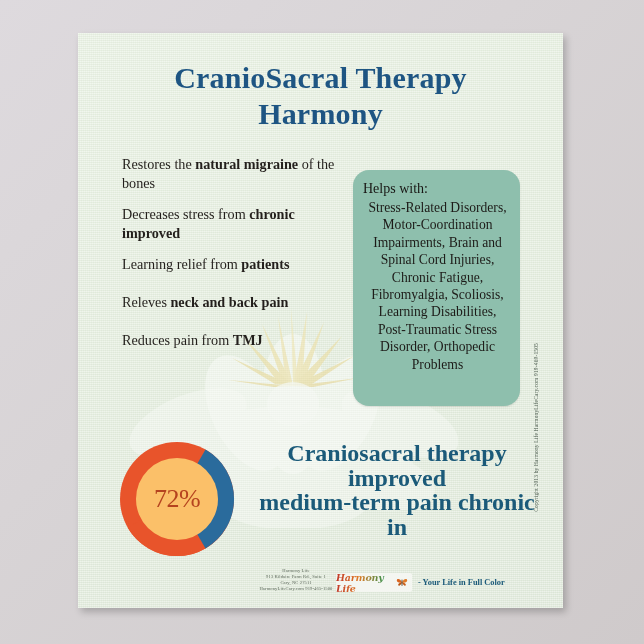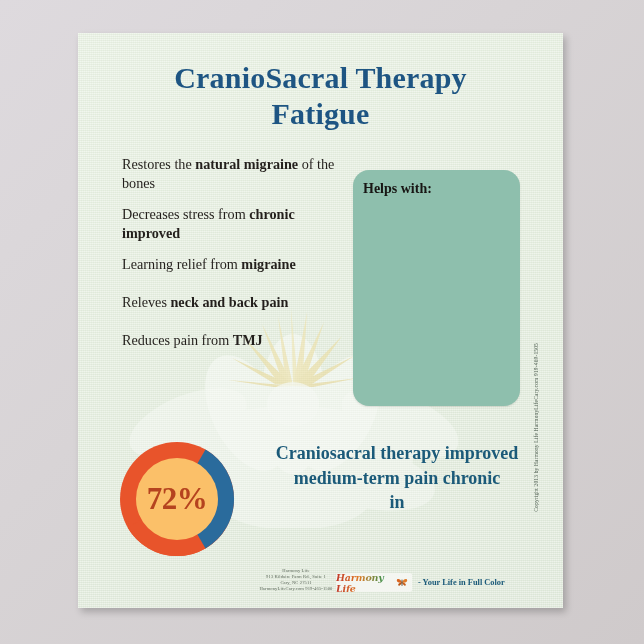--- a/index.html
+++ b/index.html
@@ -255,7 +255,7 @@
 
   <div id="title-block">
     <div class="title-line">CranioSacral Therapy</div>
-    <div class="title-line">Fatigue</div>
+    <div class="title-line">Harmony</div>
   </div>
 
   <div id="benefits-list">

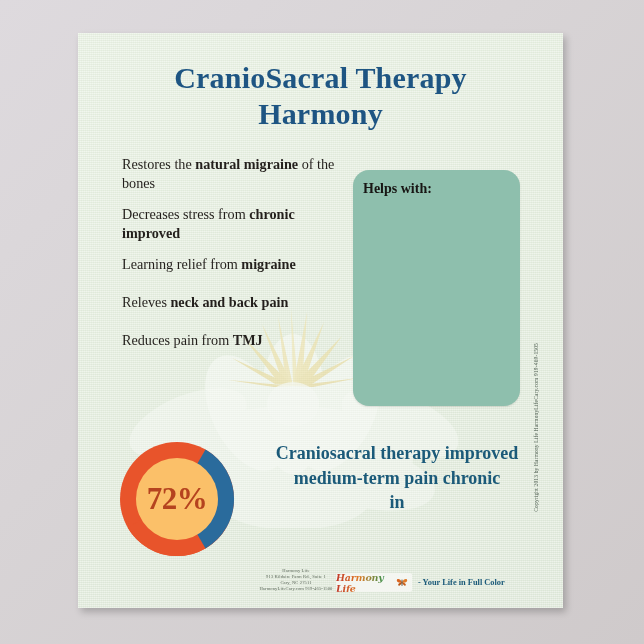--- a/index.html
+++ b/index.html
@@ -101,7 +101,7 @@
   }
   #helps-title {
     color: #181614;
-    font-weight: bold;
+    font-weight: normal;
     font-size: 14px;
     line-height: 18px;
     margin-bottom: 1px;

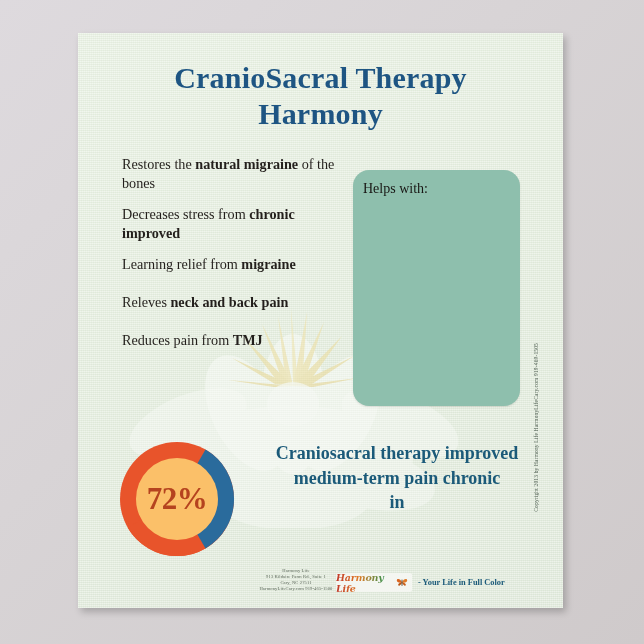--- a/index.html
+++ b/index.html
@@ -278,6 +278,7 @@
 
   <div id="helps-box">
     <div id="helps-title">Helps with:</div>
+    <div id="helps-text">Stress-Related Disorders, Motor-Coordination Impairments, Brain and Spinal Cord Injuries, Chronic Fatigue, Fibromyalgia, Scoliosis, Learning Disabilities, Post-Traumatic Stress Disorder, Orthopedic Problems</div>
   </div>
 
   <div id="donut-wrap">

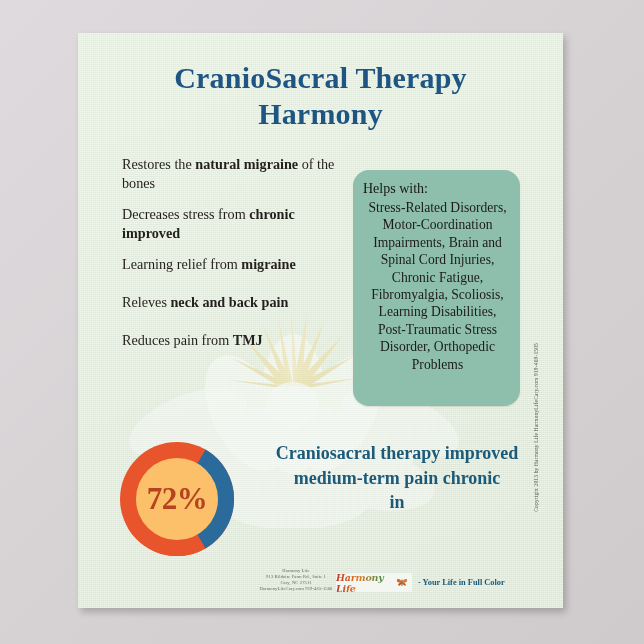--- a/index.html
+++ b/index.html
@@ -266,7 +266,7 @@
       <span>Decreases  stress from </span><b>chronic improved</b><span></span>
     </div>
     <div class="benefit-item gap-lg">
-      <span>Learning relief  from </span><b>migraine</b><span></span>
+      <span>Learning relief  from </span><b>patients</b><span></span>
     </div>
     <div class="benefit-item gap-lg">
       <span>Releves </span><b>neck and back pain</b><span></span>

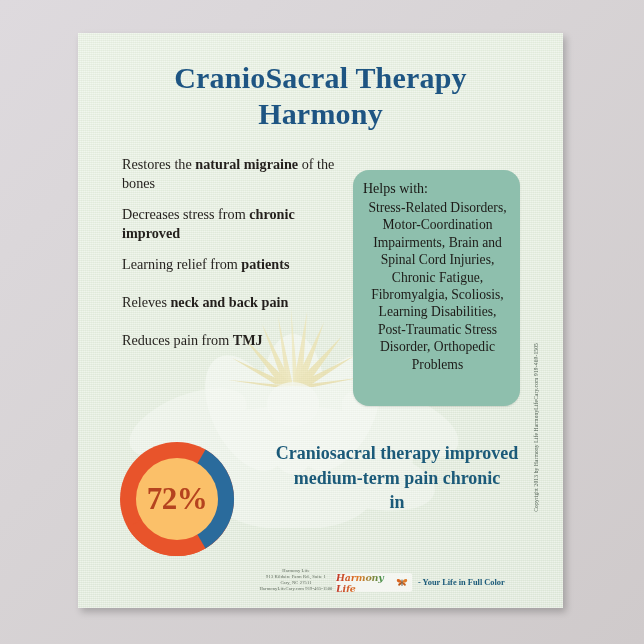--- a/index.html
+++ b/index.html
@@ -142,7 +142,7 @@
     text-align: center;
     color: #1b5a79;
     font-weight: bold;
-    font-size: 18px;
+    font-size: 24px;
     line-height: 24.5px;
   }
 

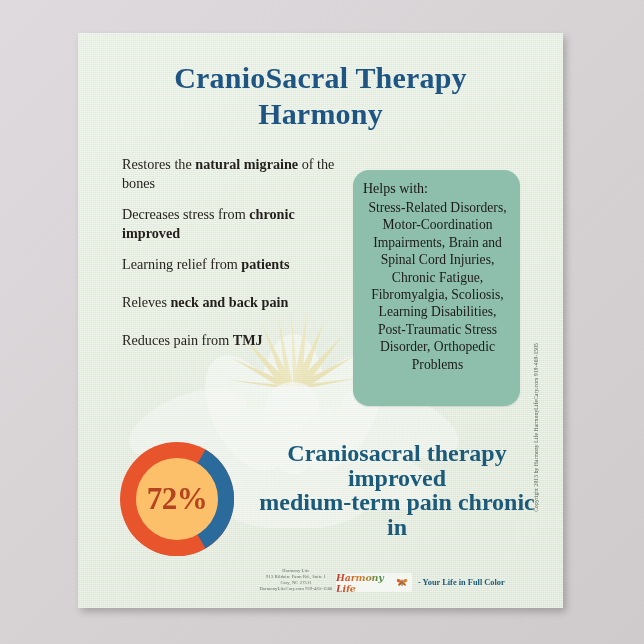--- a/index.html
+++ b/index.html
@@ -128,8 +128,8 @@
     align-items: center;
     justify-content: center;
     color: #b5431f;
-    font-size: 31px;
-    font-weight: bold;
+    font-size: 26px;
+    font-weight: normal;
     letter-spacing: -0.5px;
   }
 

